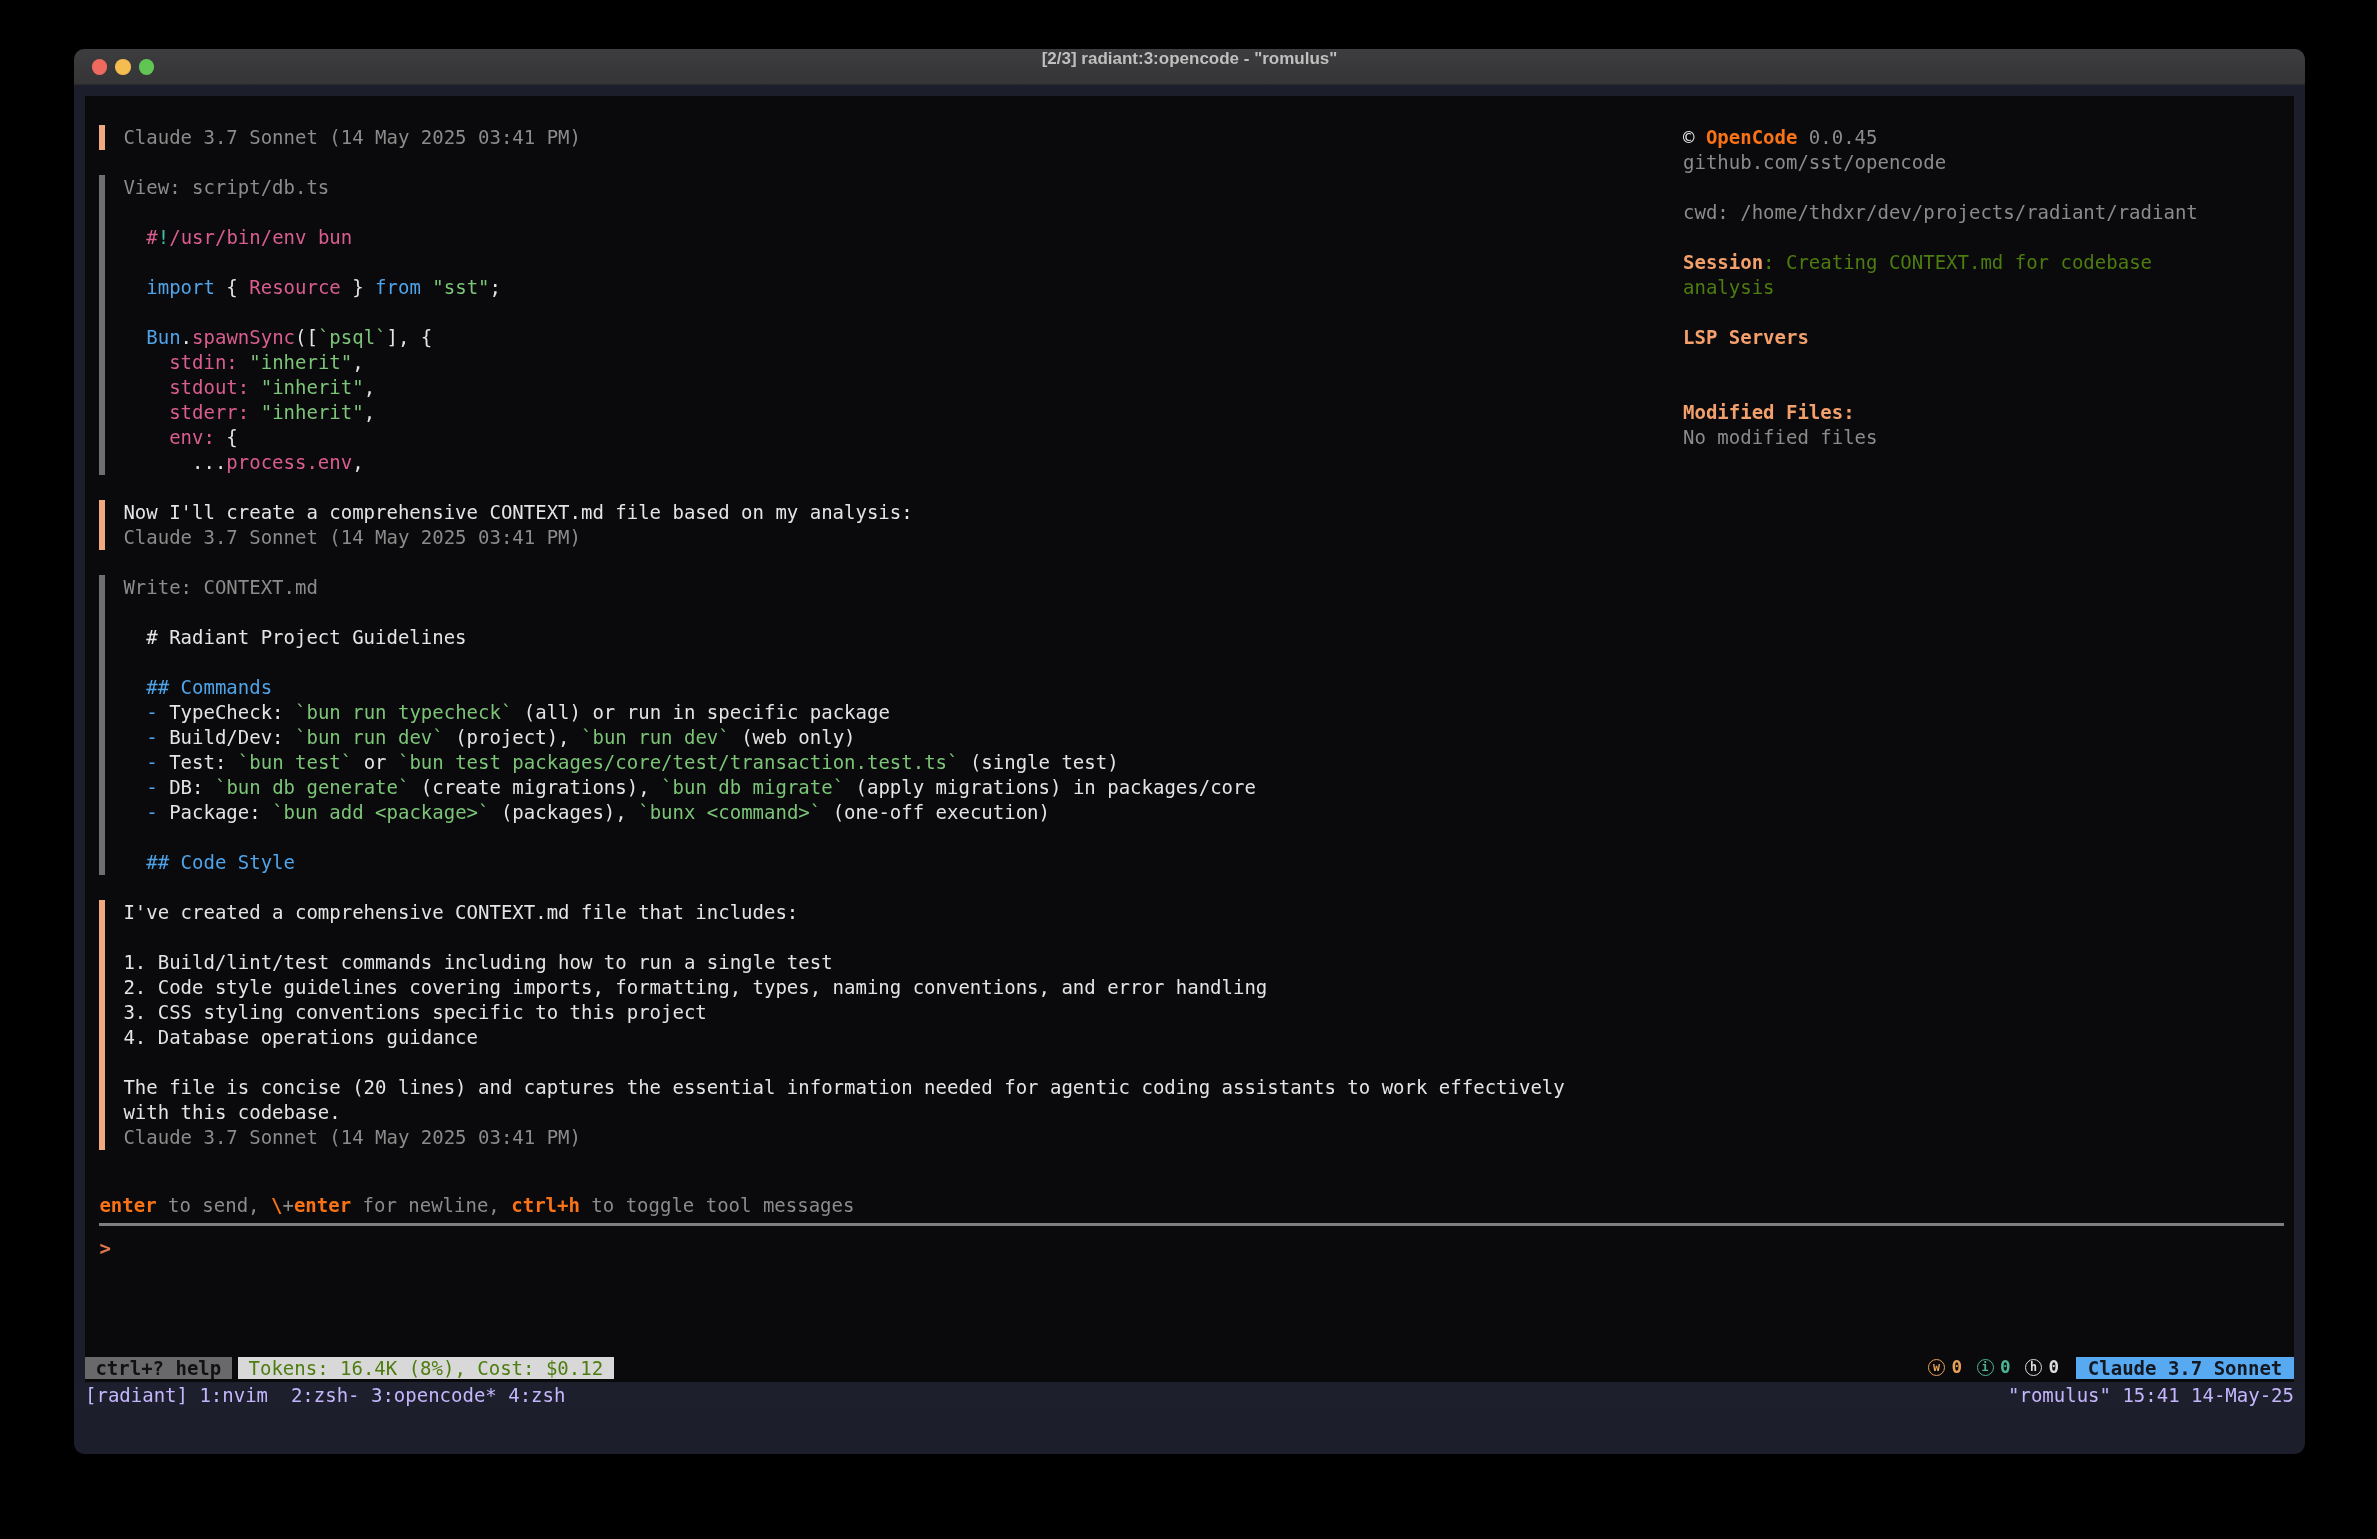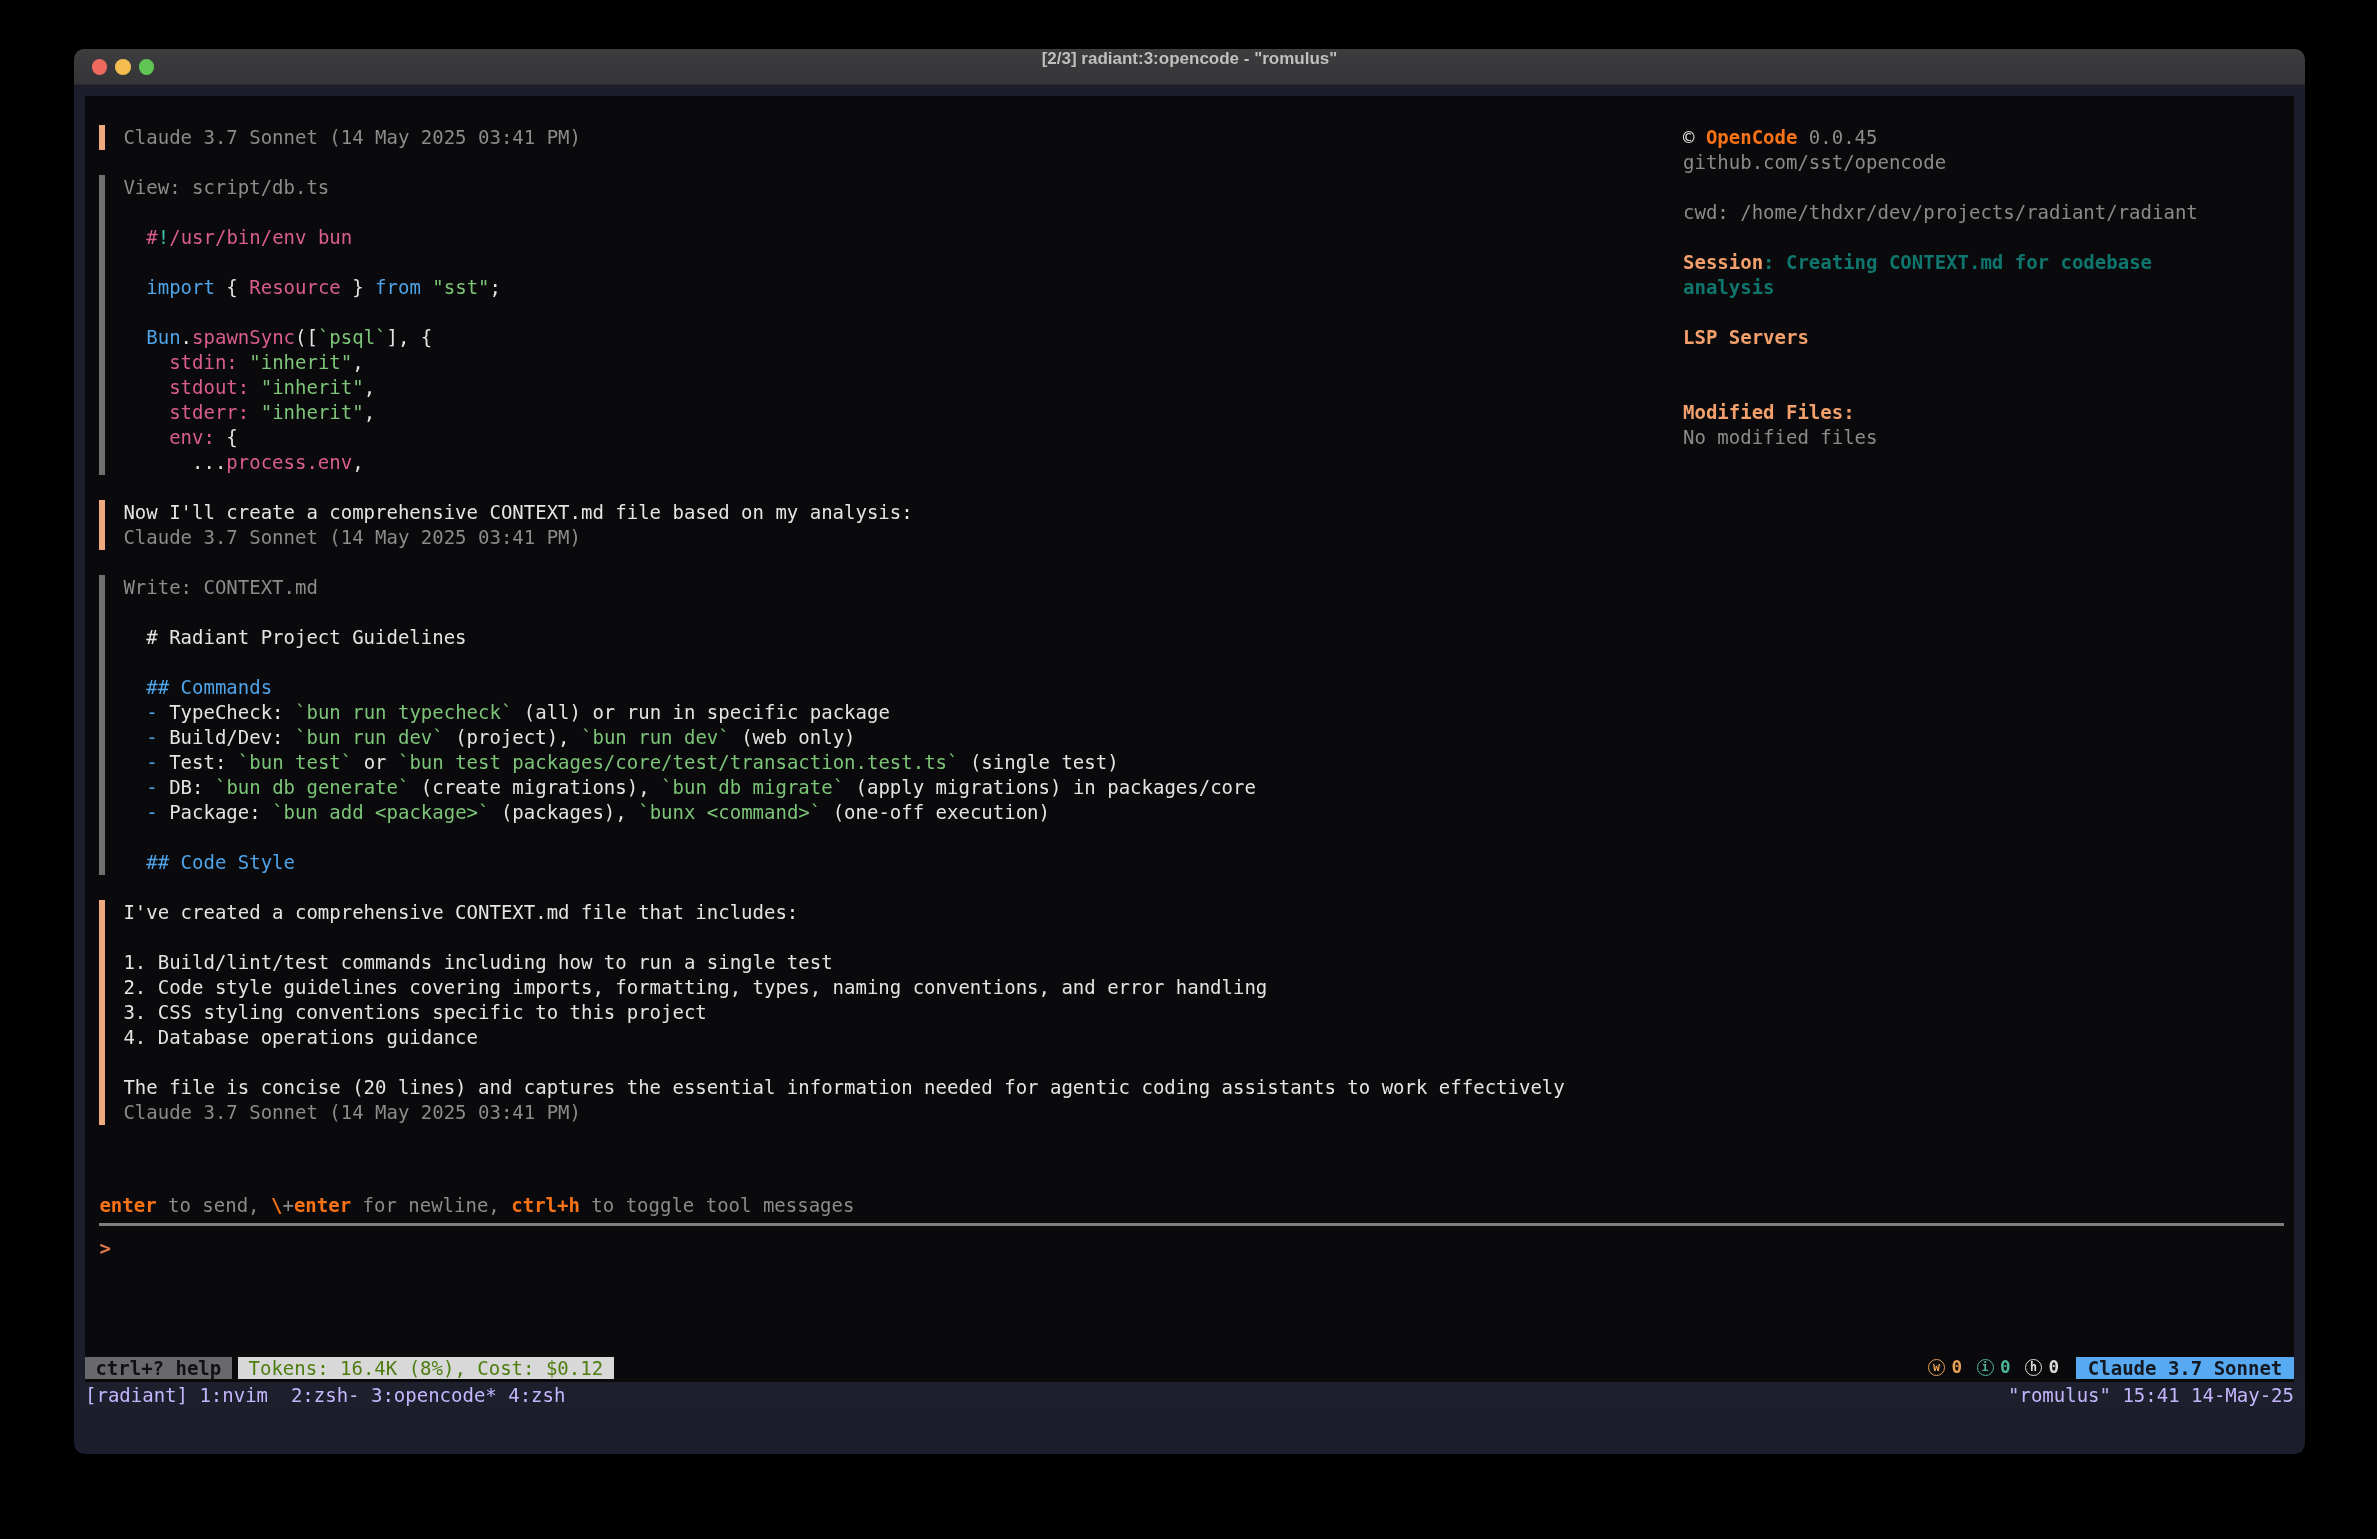--- a/index.html
+++ b/index.html
@@ -35,7 +35,7 @@
   .sidebar { position:absolute; left:1598px; top:29px; width:613px; }
   .s-fg { color:#e4e4e4; }
   .s-fgb { color:#f97316; font-weight:bold; }
-  .s-fg2 { color:#0f766e;font-weight:bold; }
+  .s-fg2 { color:#4d7c0f; }
   .s-dim { color:#8b8b8b; }
   .s-blue { color:#4fa3e8; }
   .s-rose { color:#d95d8f; }

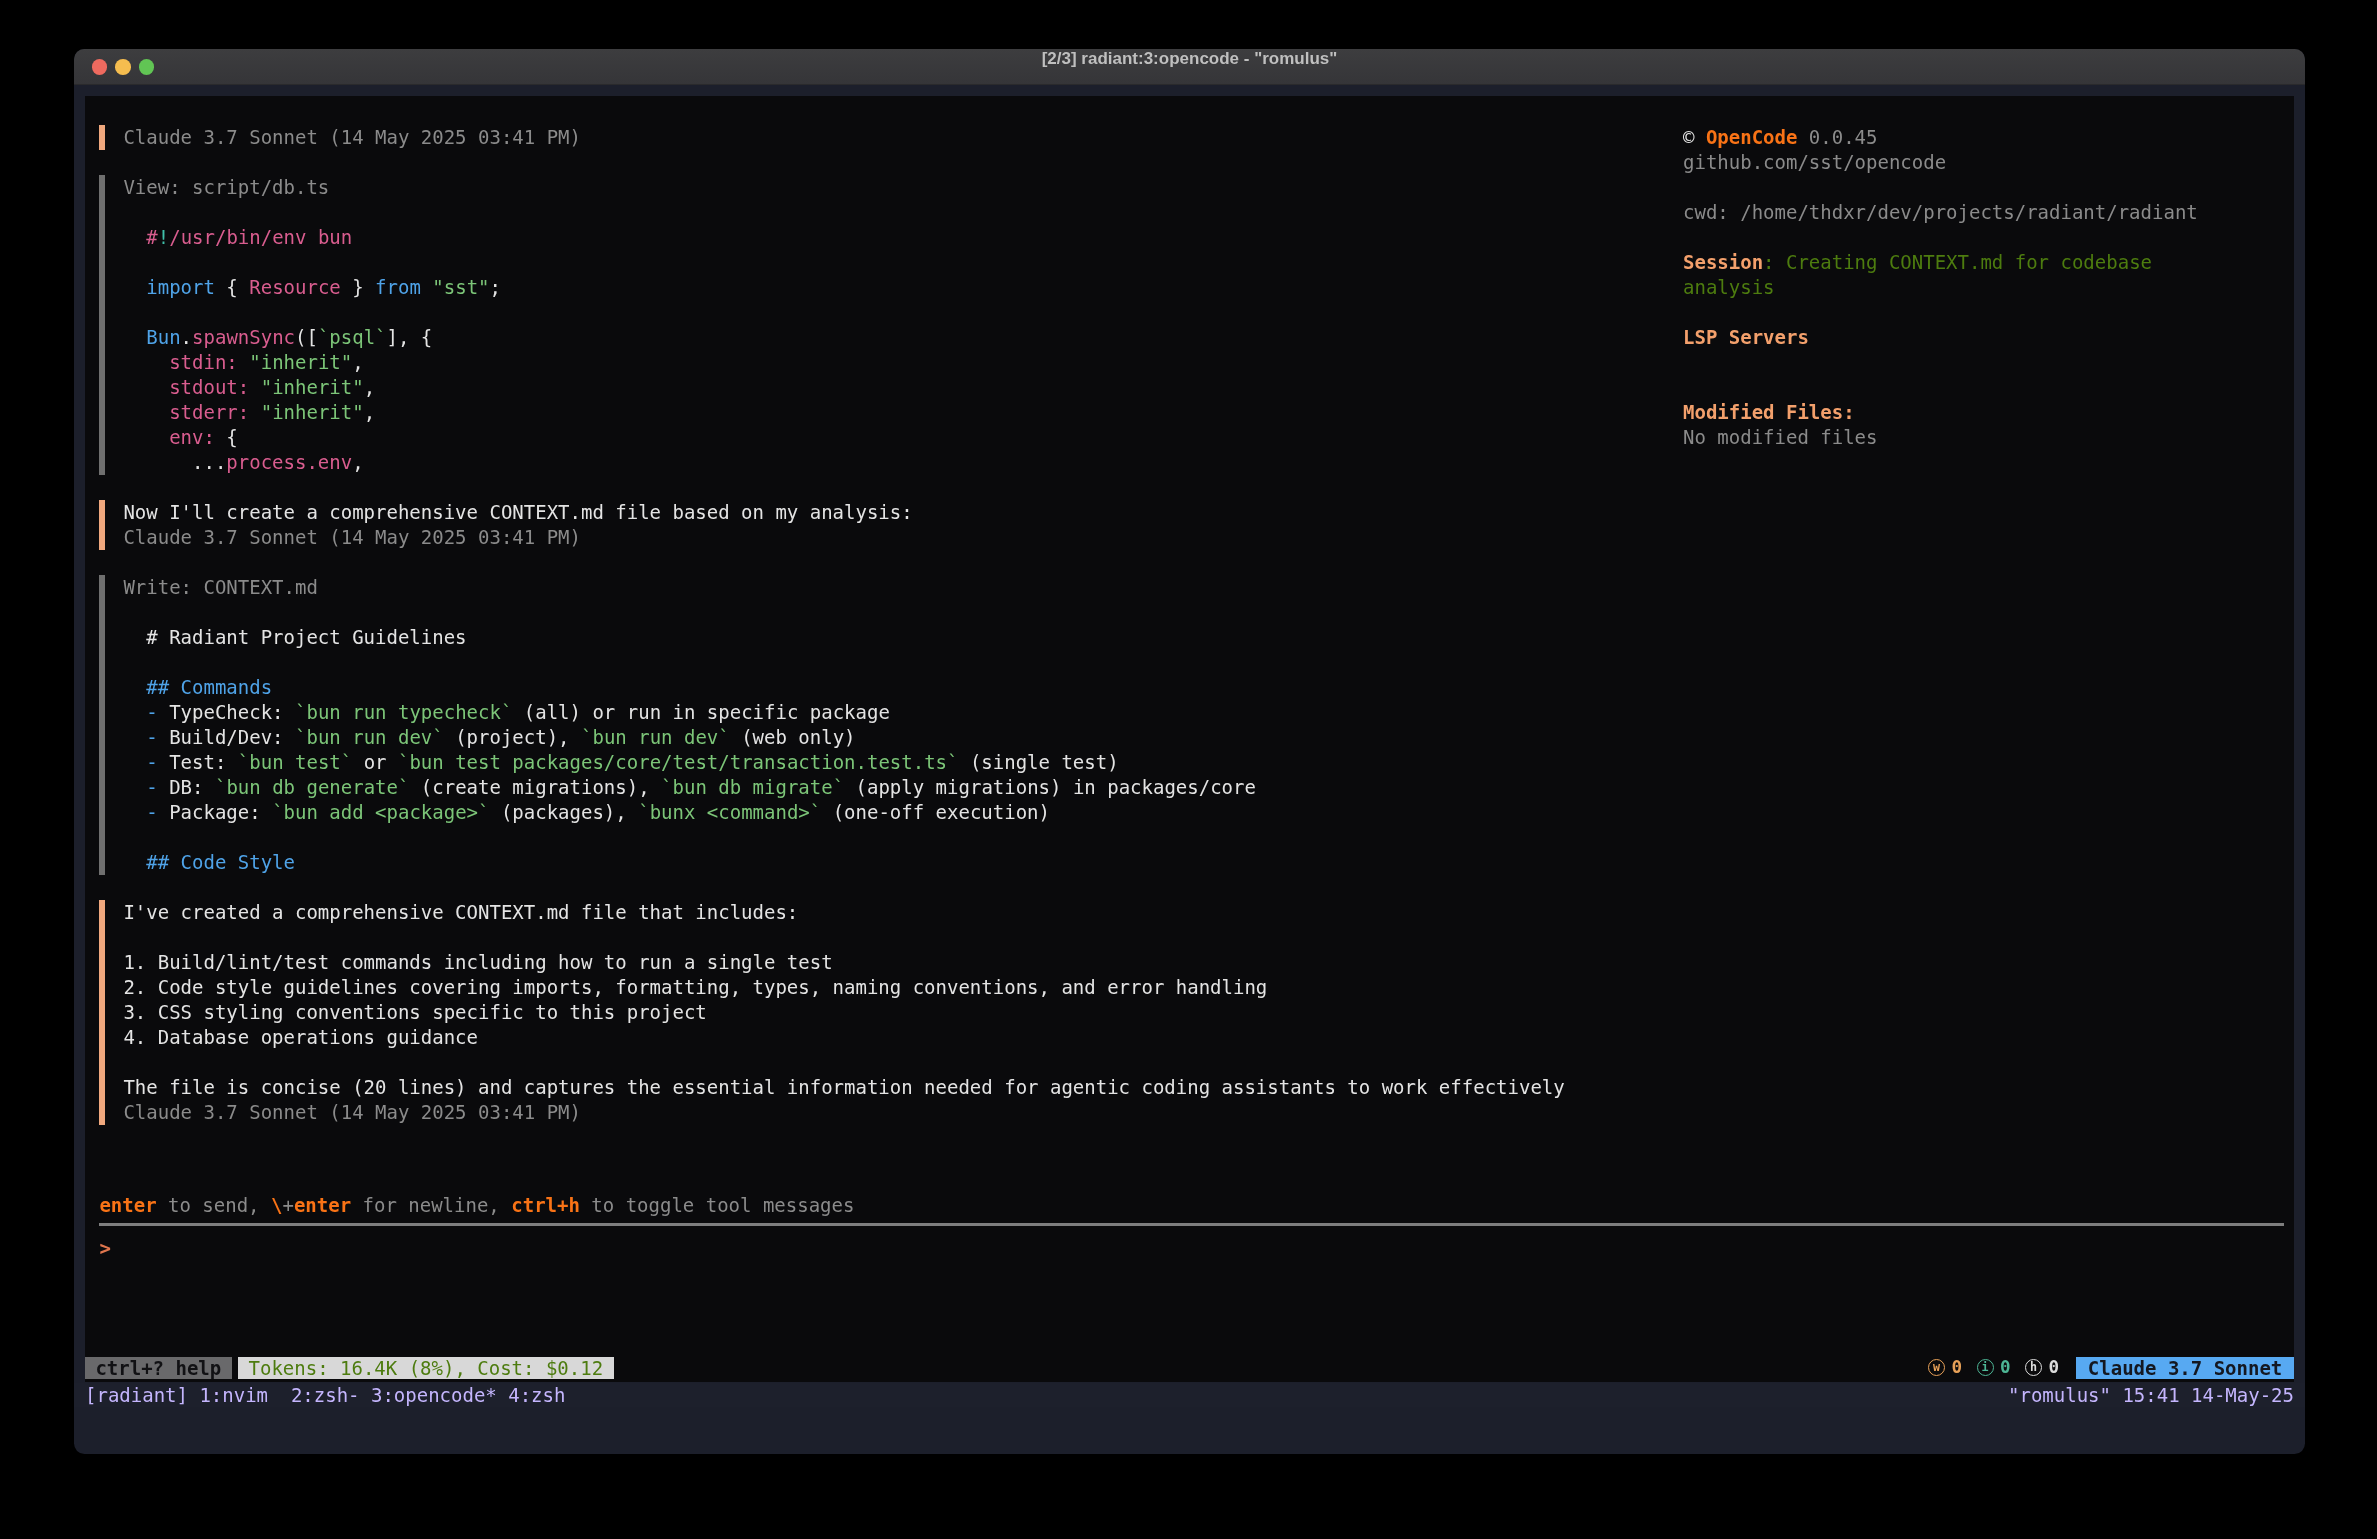--- a/index.html
+++ b/index.html
@@ -132,6 +132,7 @@
           <div class="line"><span class="s-fg">4. Database operations guidance</span></div>
           <div class="line">&nbsp;</div>
           <div class="line"><span class="s-fg">The file is concise (20 lines) and captures the essential information needed for agentic coding assistants to work effectively</span></div>
+          <div class="line"><span class="s-fg">with this codebase.</span></div>
           <div class="line"><span class="s-dim">Claude 3.7 Sonnet (14 May 2025 03:41 PM)</span></div>
         </div>
       </div>

